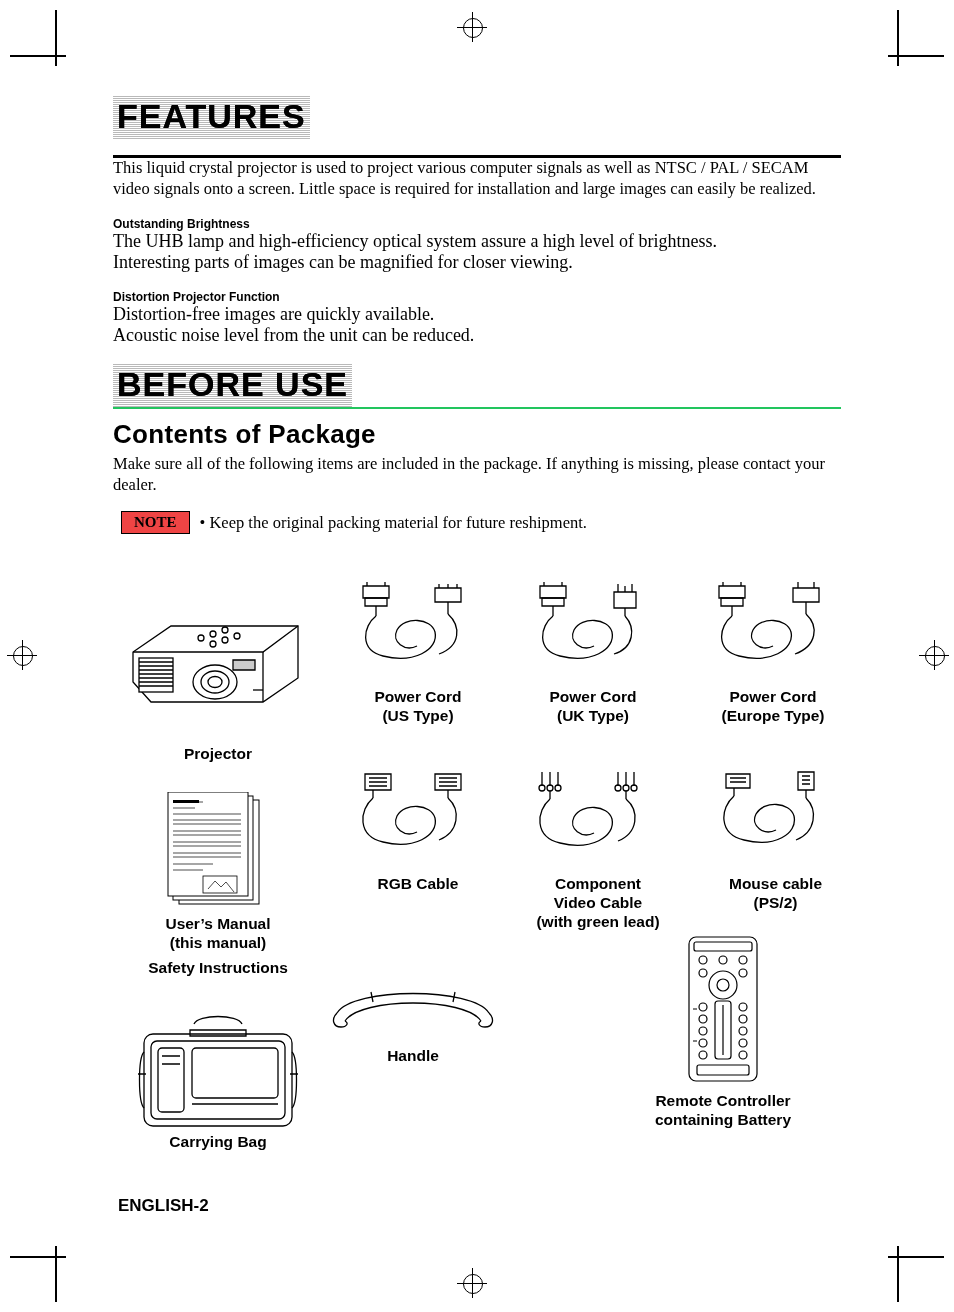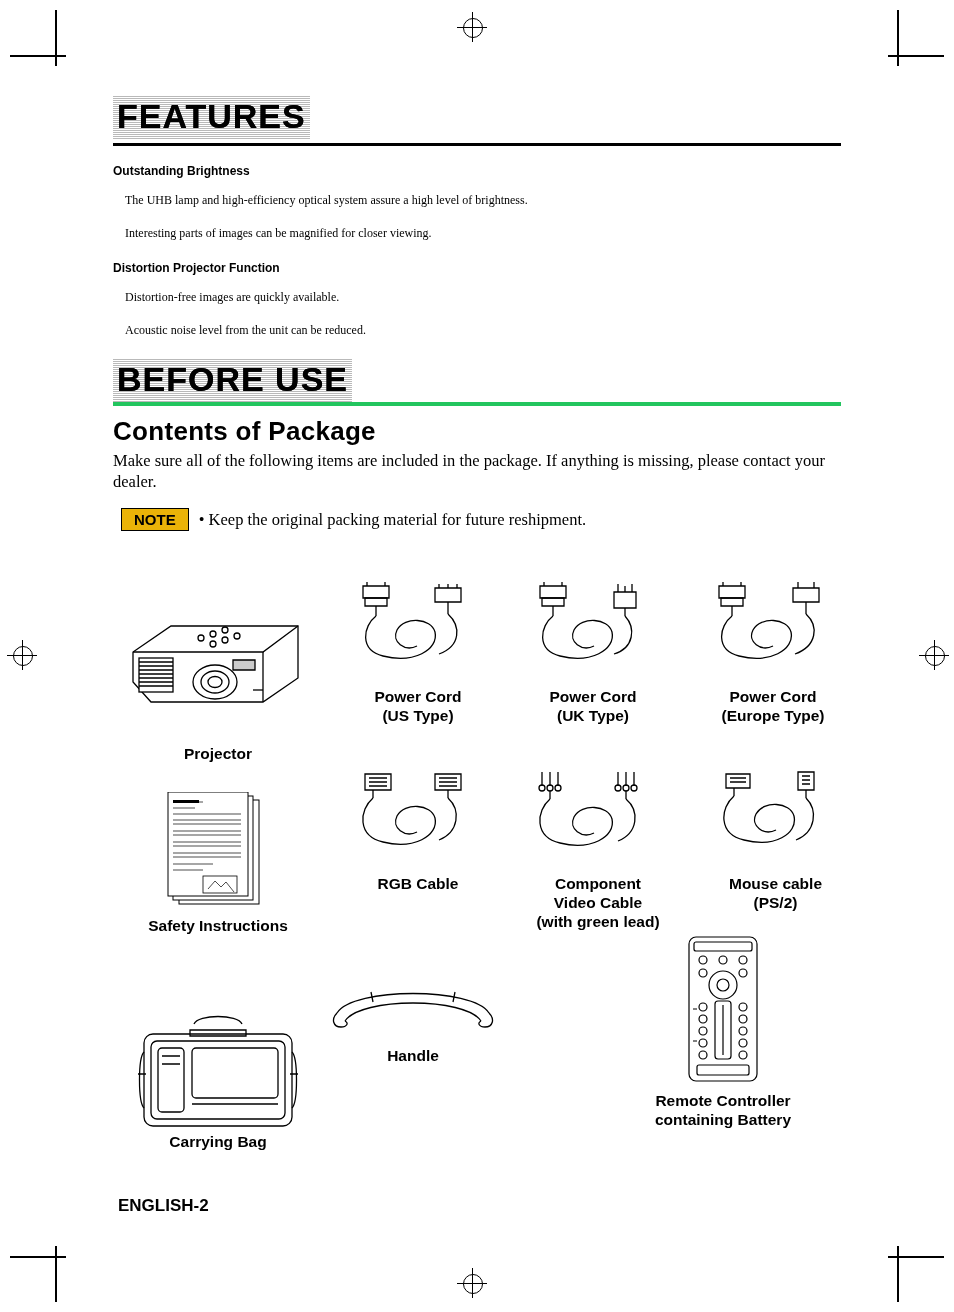--- a/index.html
+++ b/index.html
@@ -33,7 +33,7 @@
     border-bottom:none;
     text-shadow:0 0 0 #000;
   }
-  .banner-wrap{border-bottom:3px solid #000;padding-bottom:4px;margin-bottom:0;}
+  .banner-wrap{border-bottom:3px solid #000;padding-bottom:16px;margin-bottom:0;}
   .banner-wrap2{border-bottom:4px solid #22c55e;padding-bottom:0;margin:18px 0 6px 0;}
 
   p.body{font-size:16.5px;line-height:20.5px;margin:0 0 0 0;}

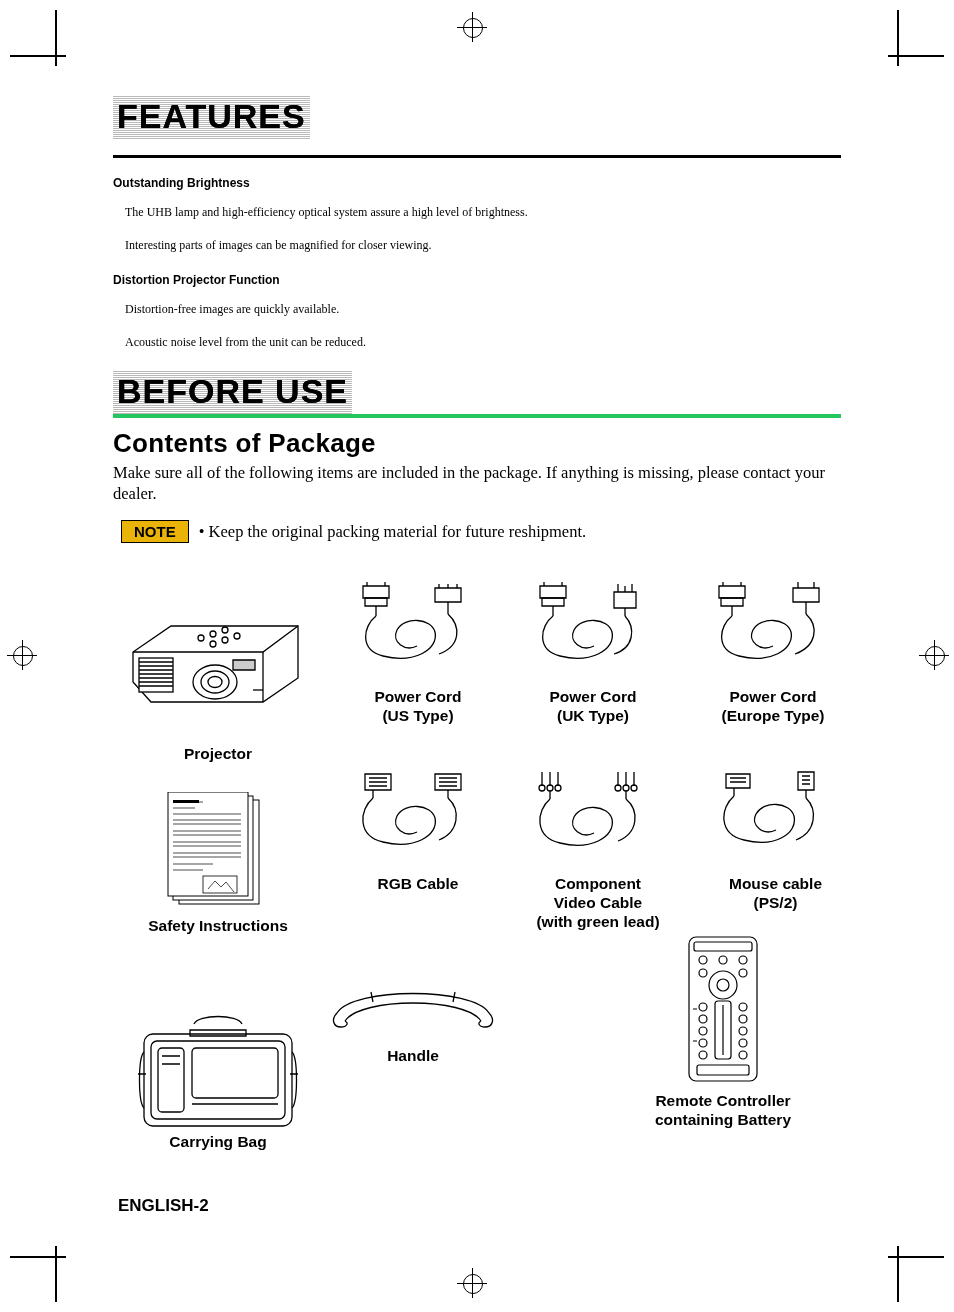--- a/index.html
+++ b/index.html
@@ -92,6 +92,7 @@
     <div class="banner-wrap">
       <h1 class="banner">FEATURES</h1>
     </div>
+    <p class="body">This liquid crystal projector is used to project various computer signals as well as NTSC / PAL / SECAM video signals onto a screen. Little space is required for installation and large images can easily be realized.</p>
 
     <div class="subhead">Outstanding Brightness</div>
     <p class="subbody">The UHB lamp and high-efficiency optical system assure a high level of brightness.</p>

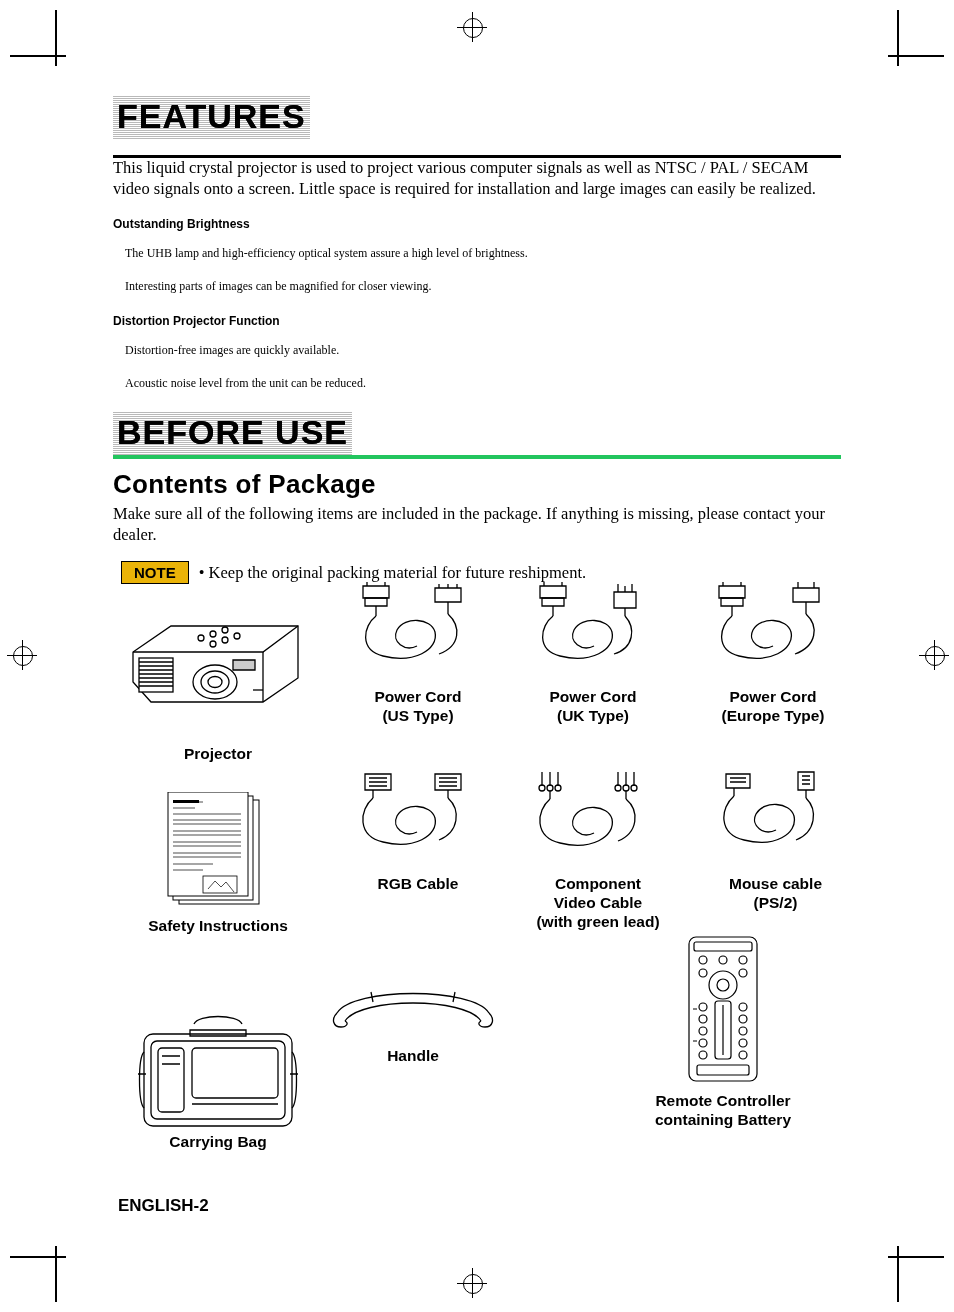--- a/index.html
+++ b/index.html
@@ -38,7 +38,7 @@
 
   p.body{font-size:16.5px;line-height:20.5px;margin:0 0 0 0;}
   .subhead{font-family:"Liberation Sans", sans-serif;font-weight:bold;font-size:12px;margin:18px 0 0 0;}
-  .subbody{font-size:12px;line-height:20.5px;margin:12px;}
+  .subbody{font-size:18px;line-height:20.5px;margin:0;}
 
   h2.section{
     font-family:"Liberation Sans", sans-serif;

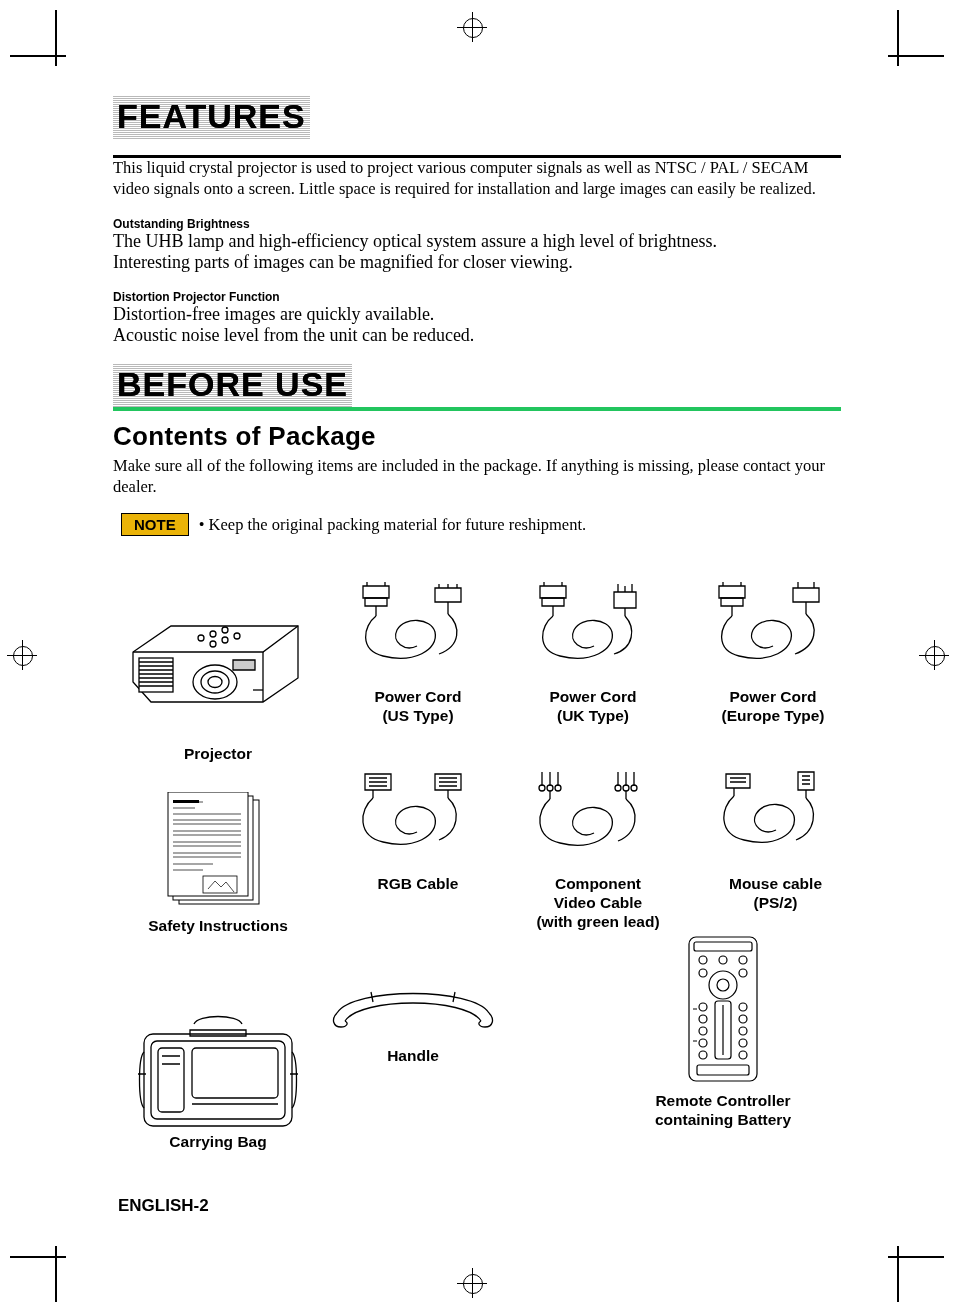--- a/index.html
+++ b/index.html
@@ -34,7 +34,7 @@
     text-shadow:0 0 0 #000;
   }
   .banner-wrap{border-bottom:3px solid #000;padding-bottom:16px;margin-bottom:0;}
-  .banner-wrap2{border-bottom:4px solid #22c55e;padding-bottom:0;margin:18px 0 6px 0;}
+  .banner-wrap2{border-bottom:2px solid #22c55e;padding-bottom:0;margin:18px 0 6px 0;}
 
   p.body{font-size:16.5px;line-height:20.5px;margin:0 0 0 0;}
   .subhead{font-family:"Liberation Sans", sans-serif;font-weight:bold;font-size:12px;margin:18px 0 0 0;}

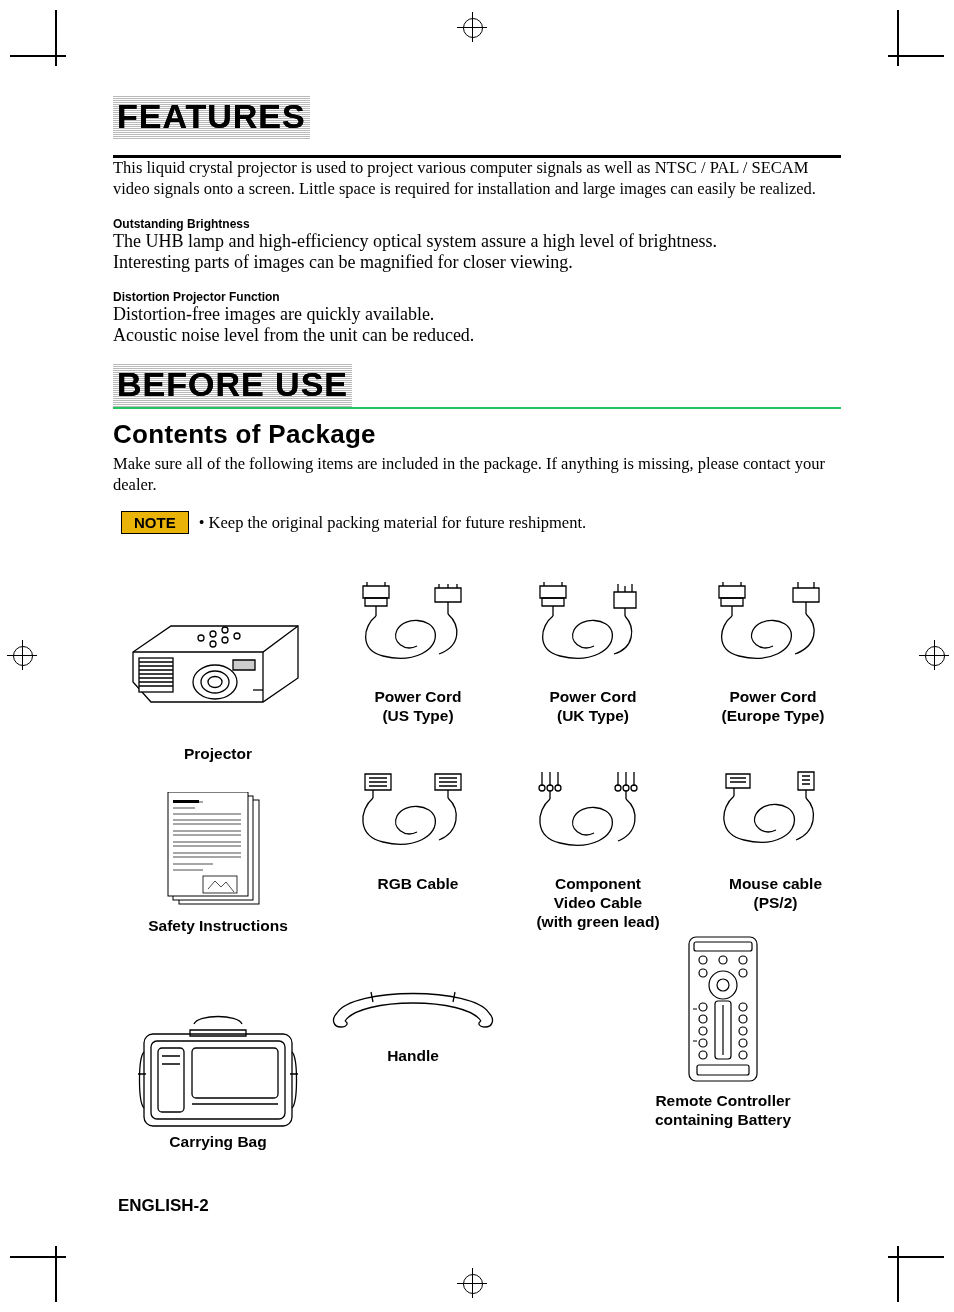--- a/index.html
+++ b/index.html
@@ -47,8 +47,8 @@
 
   .note-row{display:flex;align-items:center;margin-top:16px;}
   .note-box{
-    border:1px solid #000;font-family:Liberation Sans, sans-serif;font-weight:bold;
-    font-size:15px;padding:2px 12px;margin-left:8px;background:#eab308;
+    border:1px solid #000;font-family:Liberation Serif, serif;font-weight:bold;
+    font-size:15px;padding:2px 12px;margin-left:8px;background:#ef4444;
   }
   .note-text{font-size:16.5px;margin-left:10px;}
 

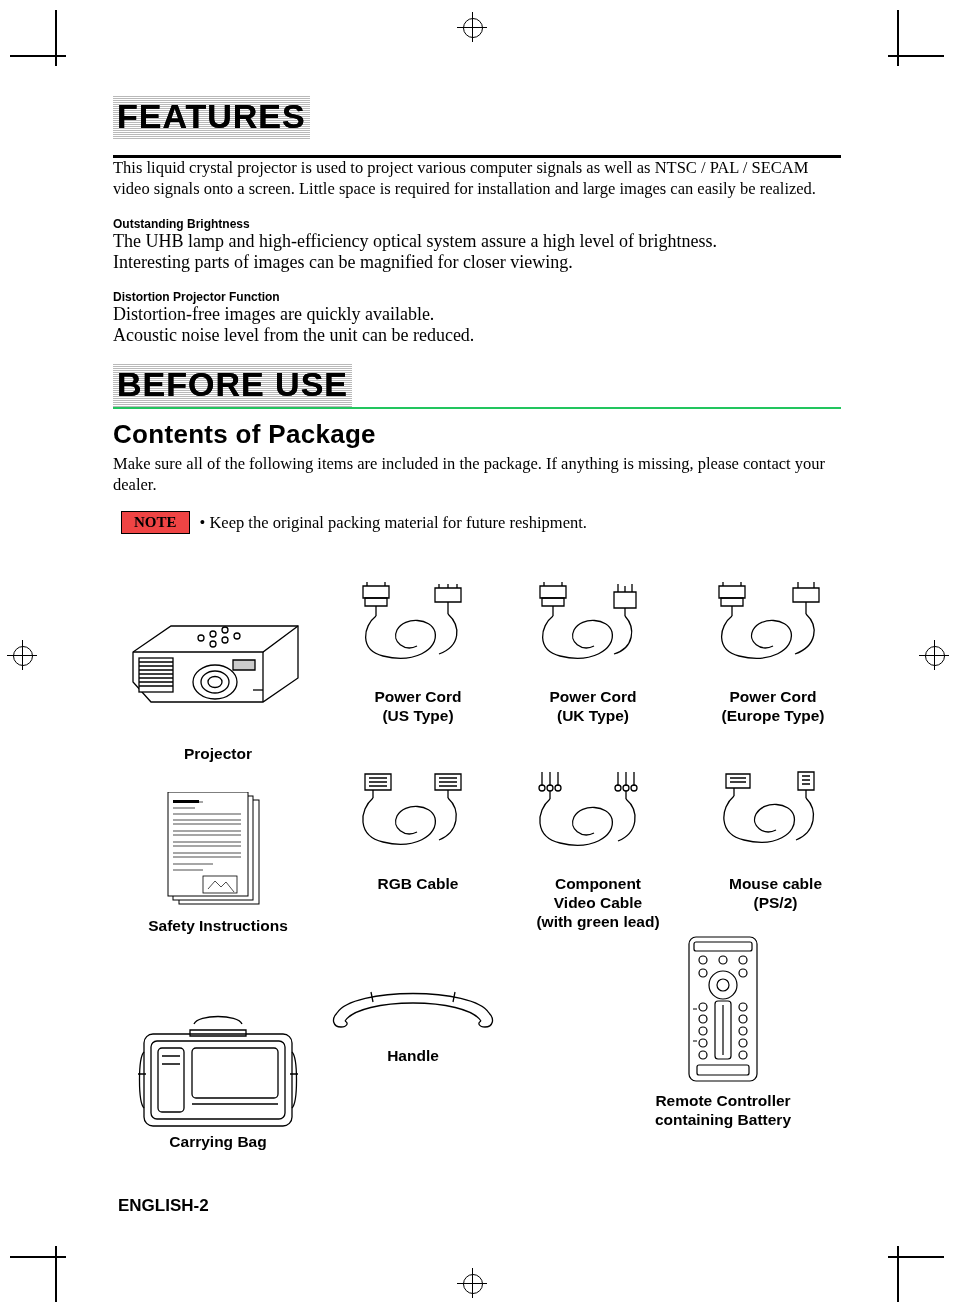--- a/index.html
+++ b/index.html
@@ -221,6 +221,8 @@
           <rect x="10" y="8" width="26" height="3"></rect>
         </g>
       </svg>
+      <div class="caption" style="white-space:pre-line;margin-top:4px;">User’s Manual
+(this manual)</div>
       <div class="caption" style="margin-top:6px;">Safety Instructions</div>
     </div>
 

